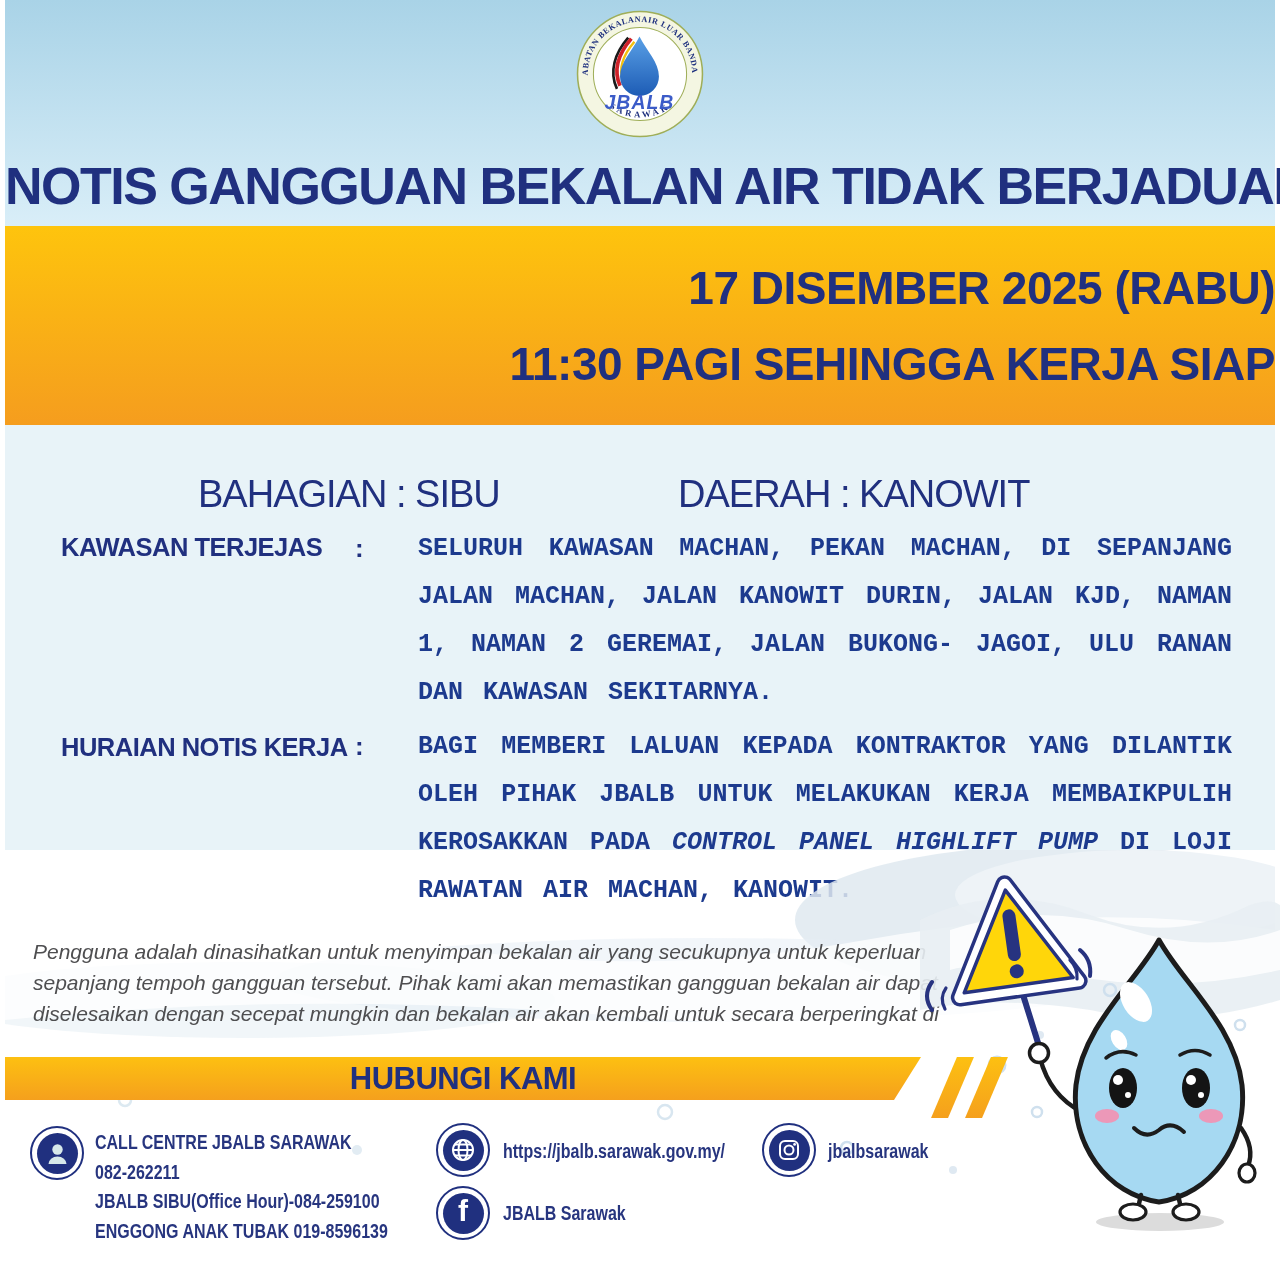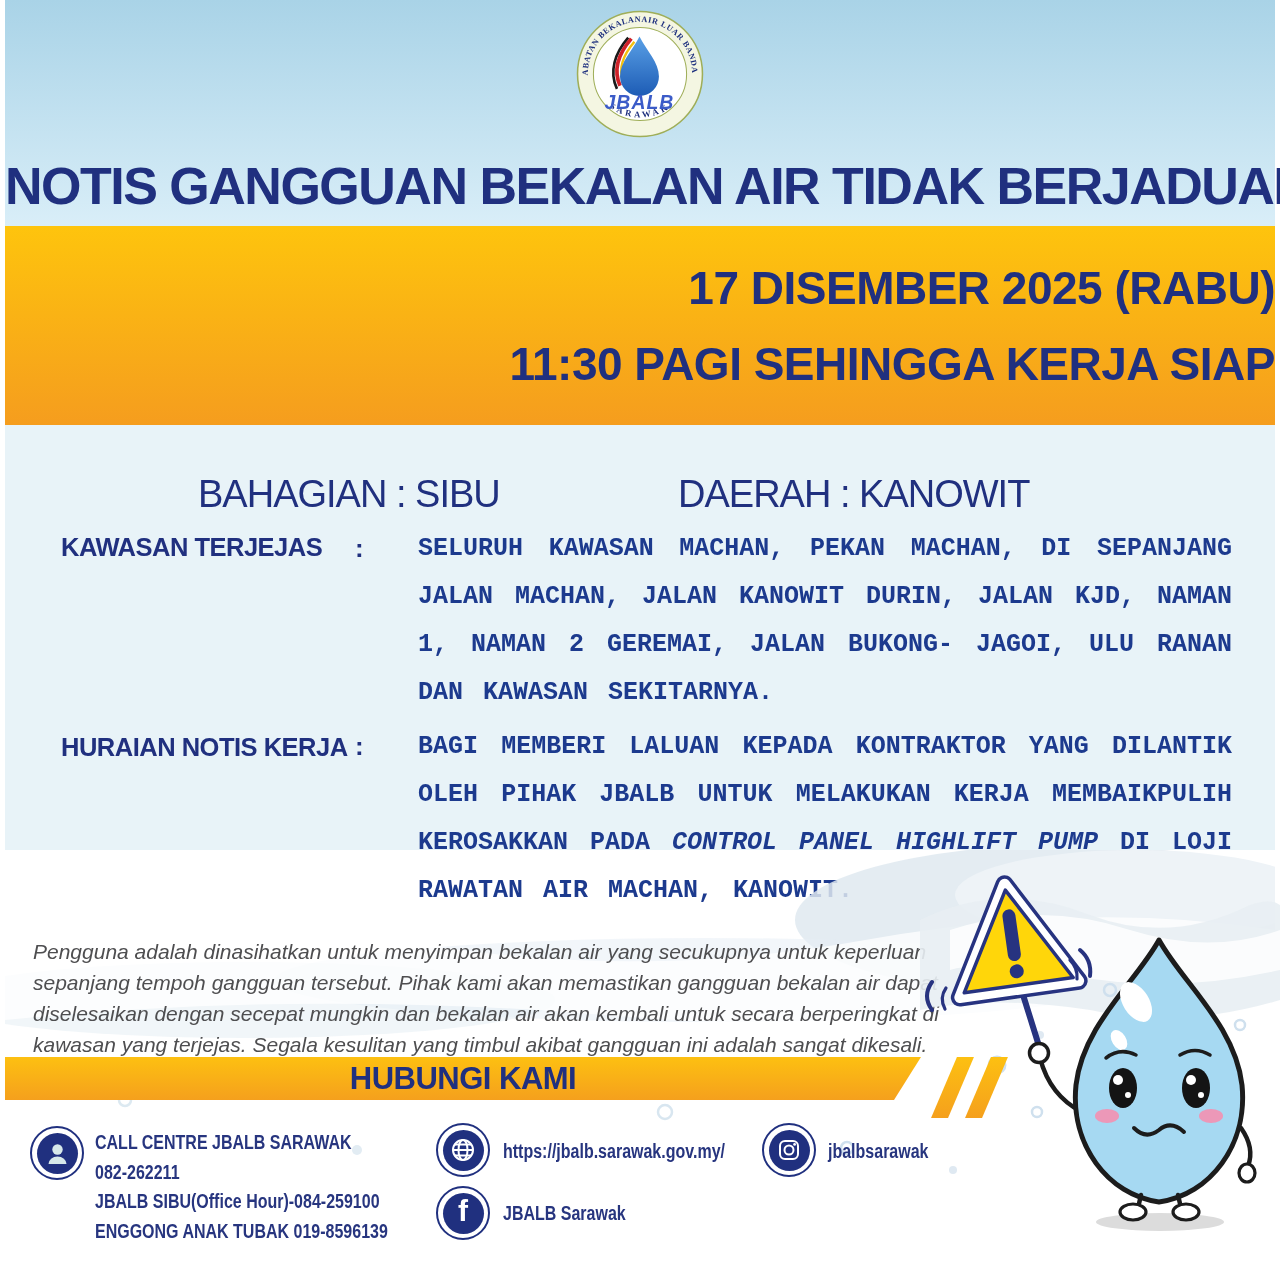--- a/index.html
+++ b/index.html
@@ -130,7 +130,6 @@
     <div>Pengguna adalah dinasihatkan untuk menyimpan bekalan air yang secukupnya untuk keperluan</div>
     <div>sepanjang tempoh gangguan tersebut. Pihak kami akan memastikan gangguan bekalan air dapat</div>
     <div>diselesaikan dengan secepat mungkin dan bekalan air akan kembali untuk secara berperingkat di</div>
-    <div>kawasan yang terjejas. Segala kesulitan yang timbul akibat gangguan ini adalah sangat dikesali.</div>
   </div>
 
   <div class="contact-banner">

